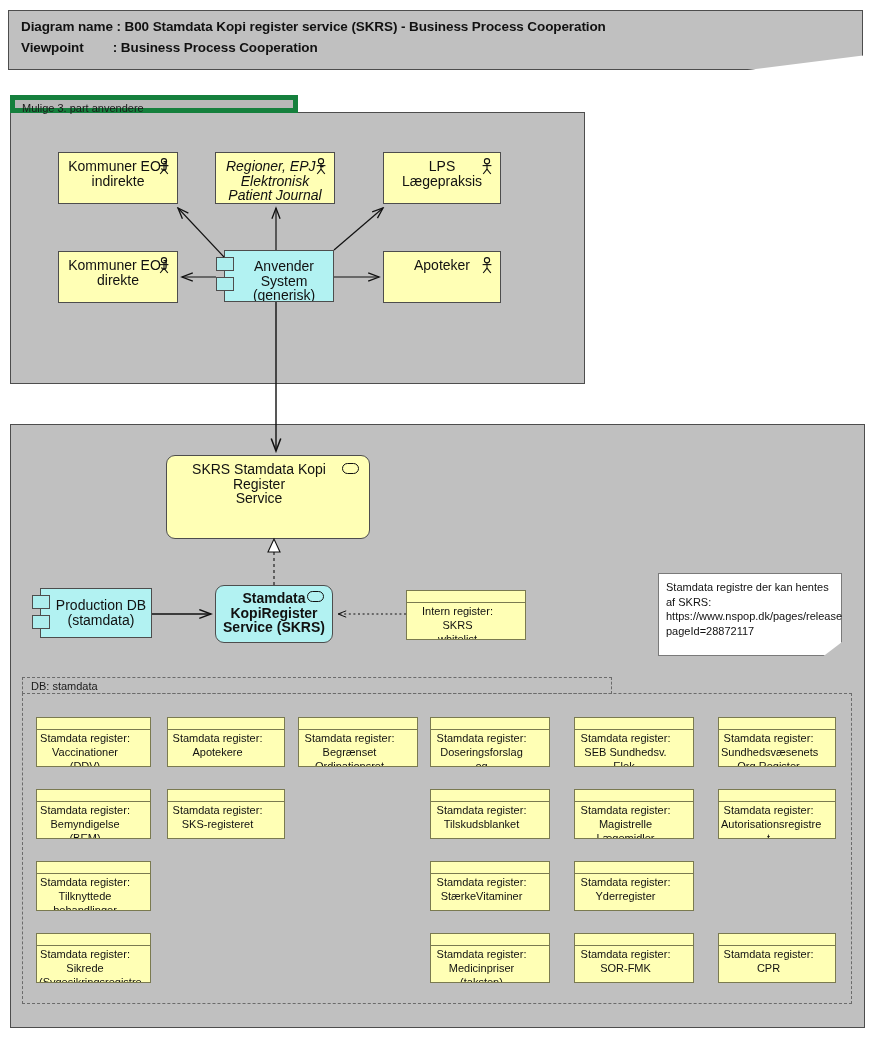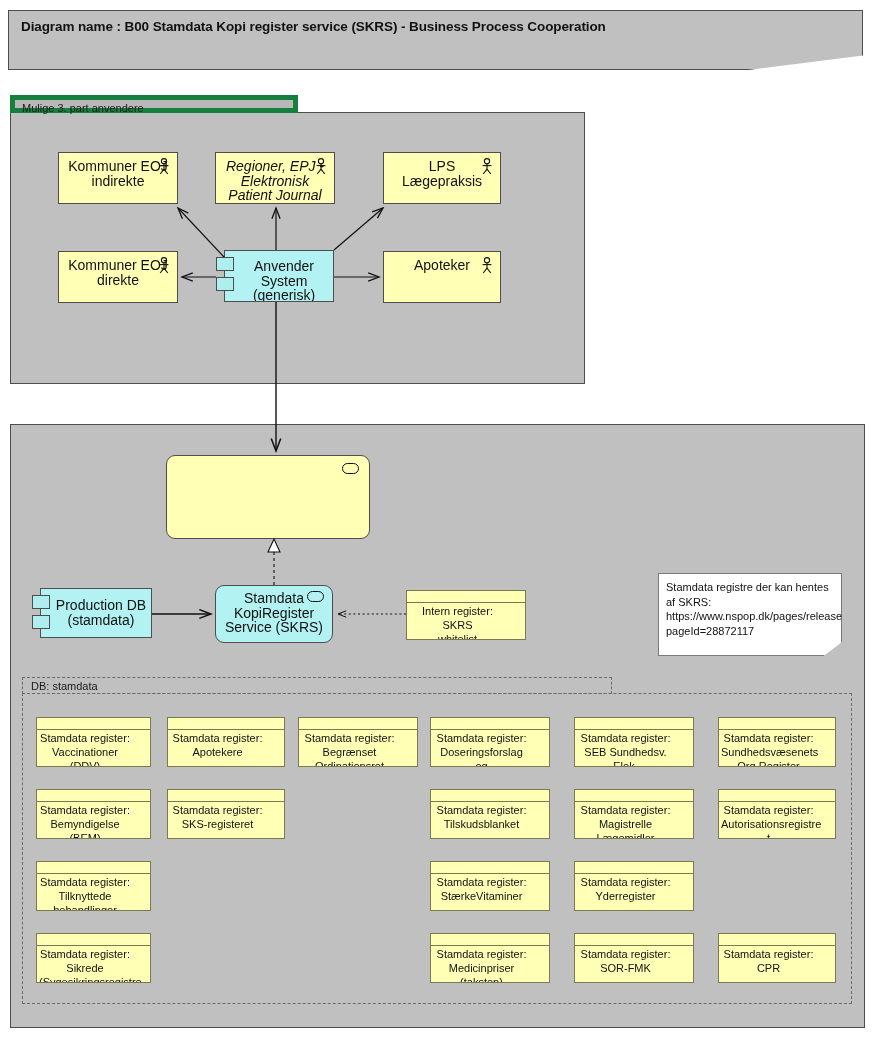--- a/index.html
+++ b/index.html
@@ -176,6 +176,7 @@
 
   <div class="title-banner">
     <div class="title-line l1">Diagram name : B00 Stamdata Kopi register service (SKRS) - Business Process Cooperation</div>
+    <div class="title-line l2">Viewpoint        : Business Process Cooperation</div>
   </div>
 
   <div class="group" style="left:10px; top:112px; width:575px; height:272px;"></div>

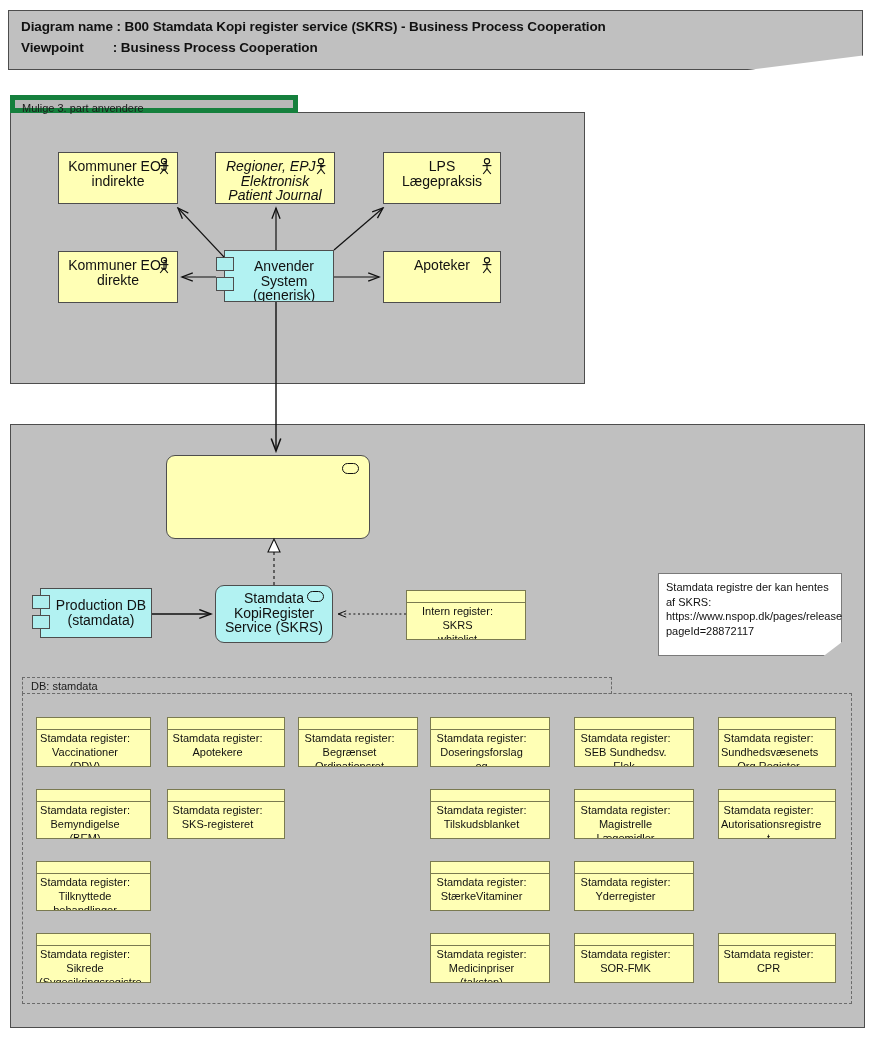--- a/index.html
+++ b/index.html
@@ -252,6 +252,8 @@
   <div class="group" style="left:10px; top:424px; width:855px; height:604px;"></div>
 
   <div class="node yellow service" style="left:166px; top:455px; width:204px; height:84px; padding-top:6px;">
+    <span style="white-space:pre-line; display:block; padding:0 22px 0 4px;">SKRS Stamdata Kopi Register
+Service</span>
     <span class="svc-icon"></span>
   </div>
 

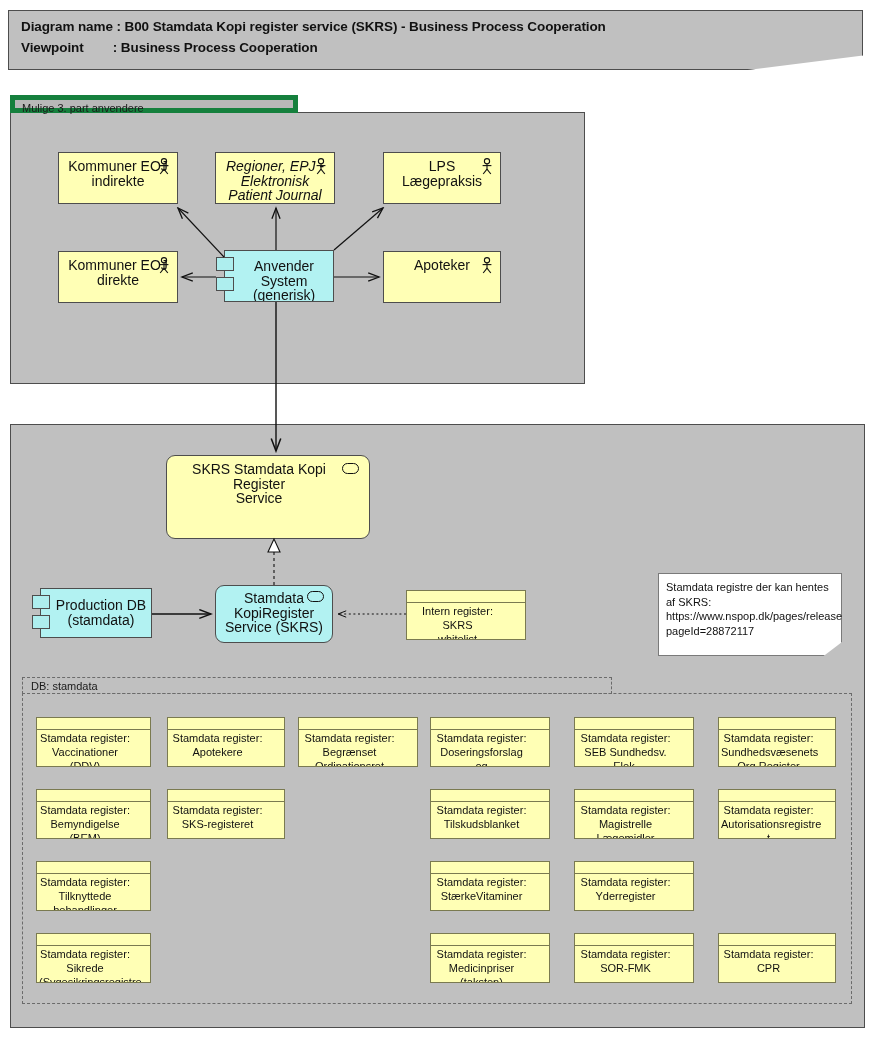--- a/index.html
+++ b/index.html
@@ -265,7 +265,7 @@
   <div class="port" style="left:32px; top:615px;"></div>
 
   <div class="node cyan service" style="left:215px; top:585px; width:118px; height:58px; padding-top:5px;">
-    <span style="white-space:pre-line; display:block; padding:0 4px;">Stamdata
+    <span style="white-space:pre-line; display:block; padding:0 4px;font-weight:bold;">Stamdata
 KopiRegister
 Service (SKRS)</span>
     <span class="svc-icon" style="top:5px; right:8px;"></span>

